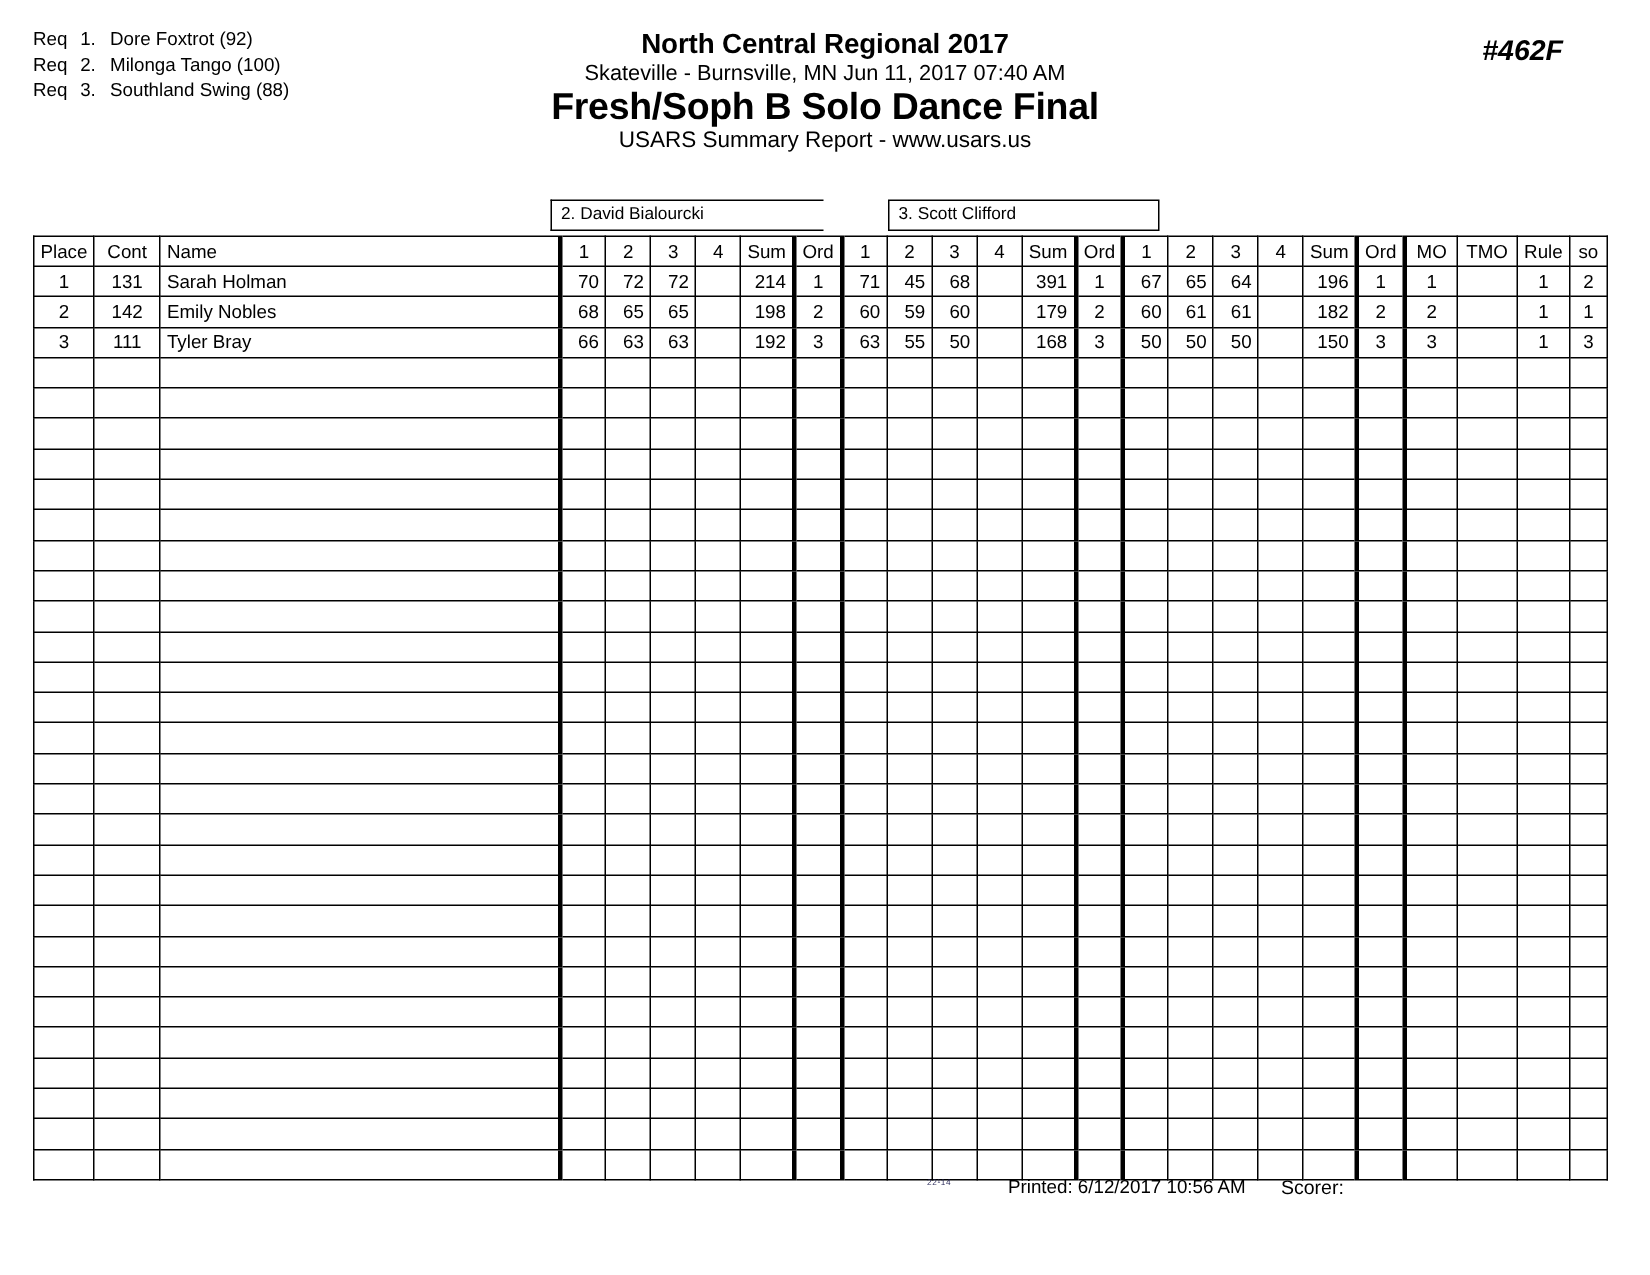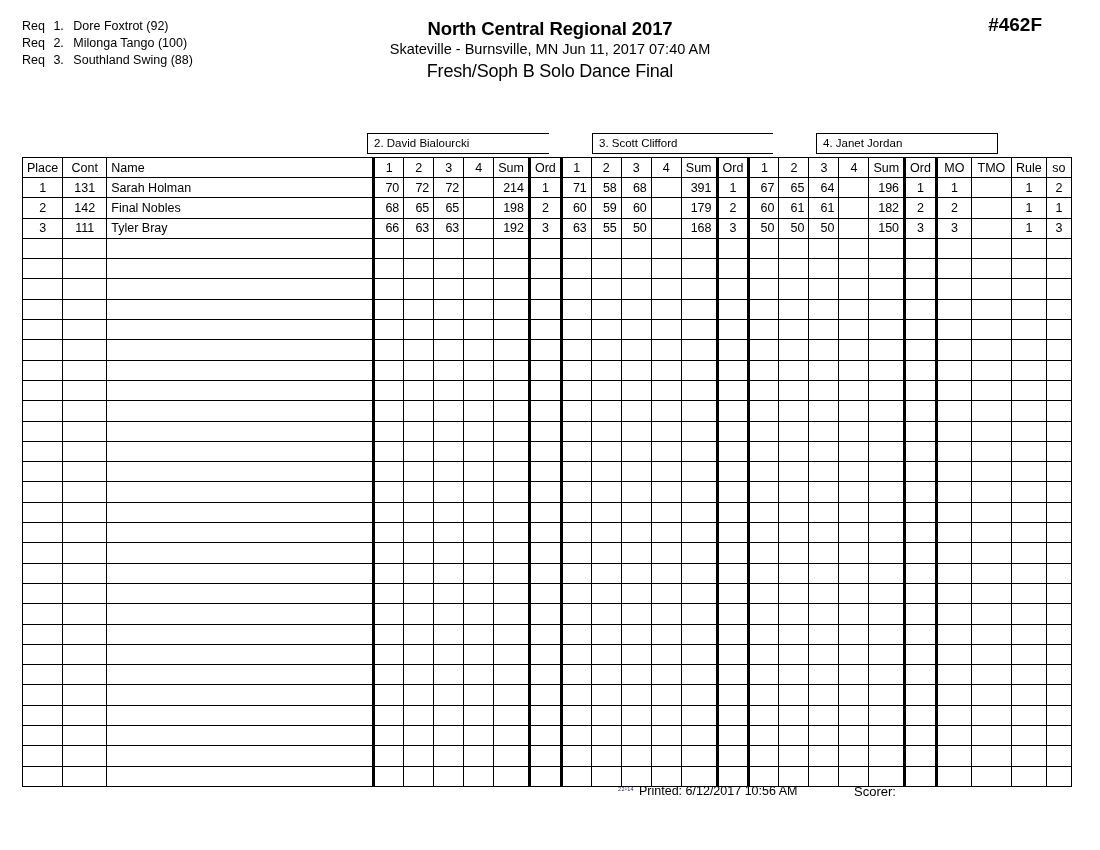--- a/index.html
+++ b/index.html
@@ -64,9 +64,10 @@
   #event-number {
     position: absolute;
     right: 58px;
-    top: 14px;
+    top: 24px;
     font-size: 19px;
     font-weight: bold;
+    font-style: italic;
   }
 
   

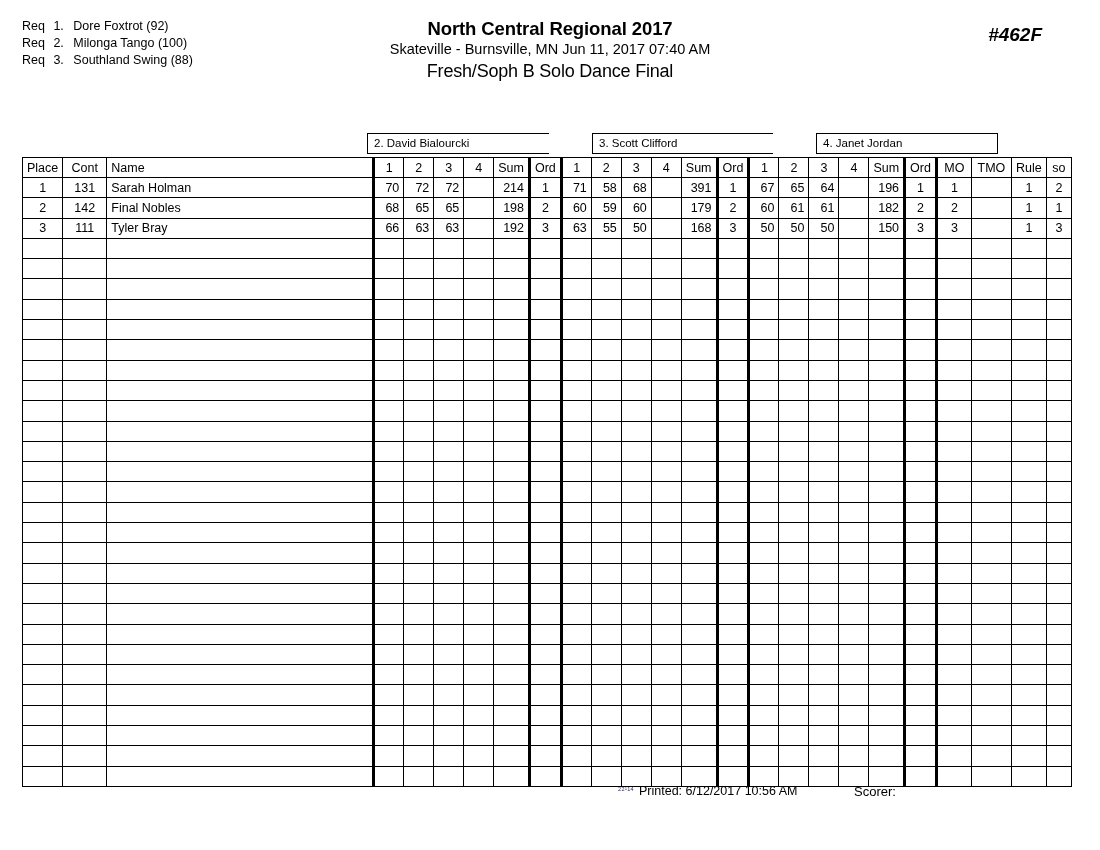--- a/index.html
+++ b/index.html
@@ -50,8 +50,8 @@
     line-height: 19px;
   }
   #division-title {
-    font-size: 18px;
-    font-weight: normal;
+    font-size: 25px;
+    font-weight: bold;
     line-height: 24px;
     letter-spacing: -0.2px;
   }

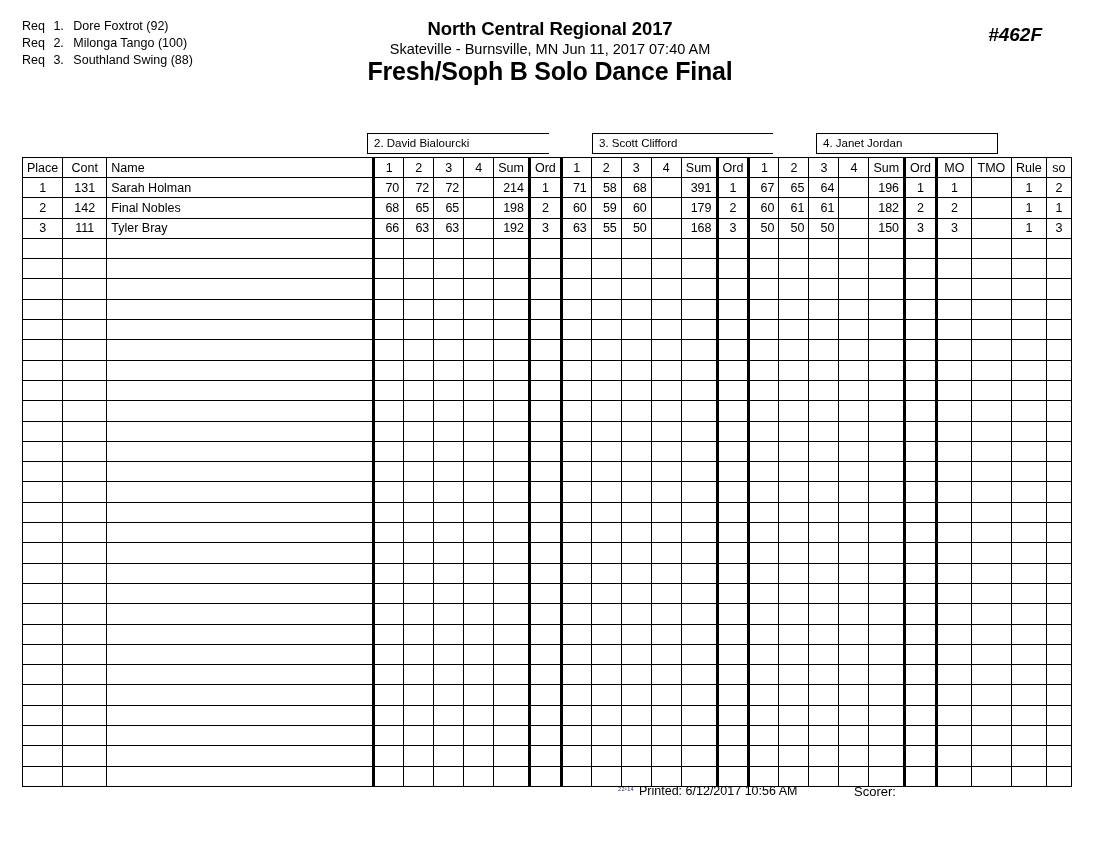--- a/index.html
+++ b/index.html
@@ -186,6 +186,7 @@
   <div id="event-title">North Central Regional 2017</div>
   <div id="venue-line">Skateville - Burnsville, MN  Jun 11, 2017  07:40 AM</div>
   <div id="division-title">Fresh/Soph B Solo Dance Final</div>
+  <div id="report-line">USARS Summary Report - www.usars.us</div>
 </div>
 
 <div id="event-number">#462F</div>

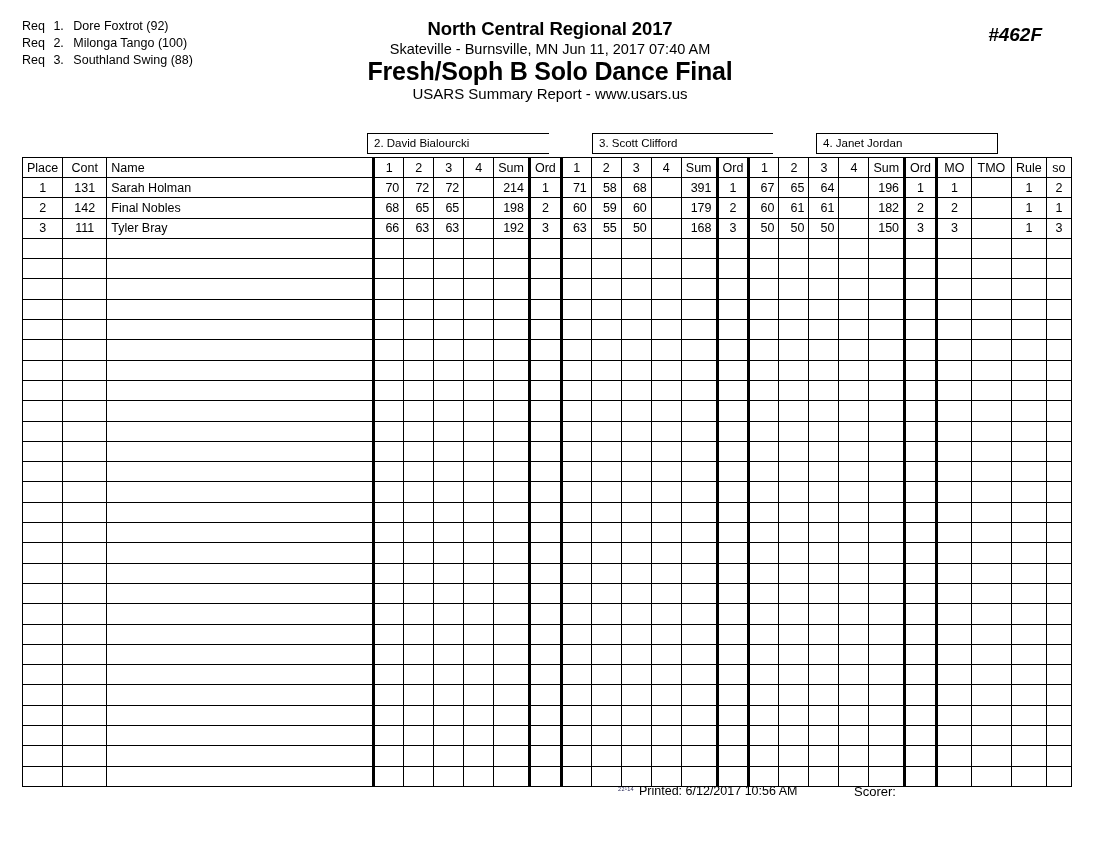--- a/index.html
+++ b/index.html
@@ -194,7 +194,6 @@
 <div id="judge-banner">
   <div class="judge-banner-cell" style="width:182px">2.  David Bialourcki</div>
   <div class="judge-banner-cell" style="width:181px">3.  Scott Clifford</div>
-  <div class="judge-banner-cell" style="width:182px">4.  Janet Jordan</div>
 </div>
 
 <table id="score-table">

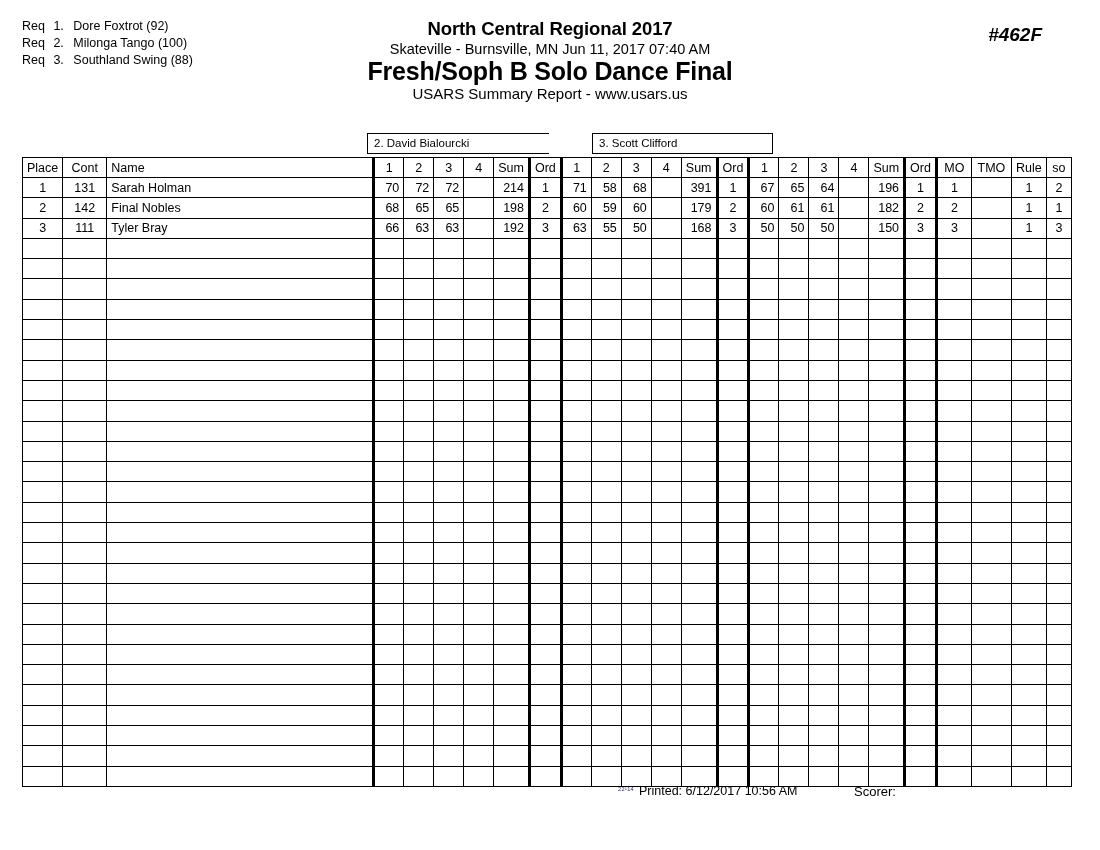--- a/index.html
+++ b/index.html
@@ -269,7 +269,7 @@
         <td class="c-sum">214</td>
         <td class="c-ord sep-left sep-right">1</td>
         <td class="c-score sep-left">71</td>
-        <td class="c-score">58</td>
+        <td class="c-score">45</td>
         <td class="c-score">68</td>
         <td class="c-score"></td>
         <td class="c-sum">391</td>

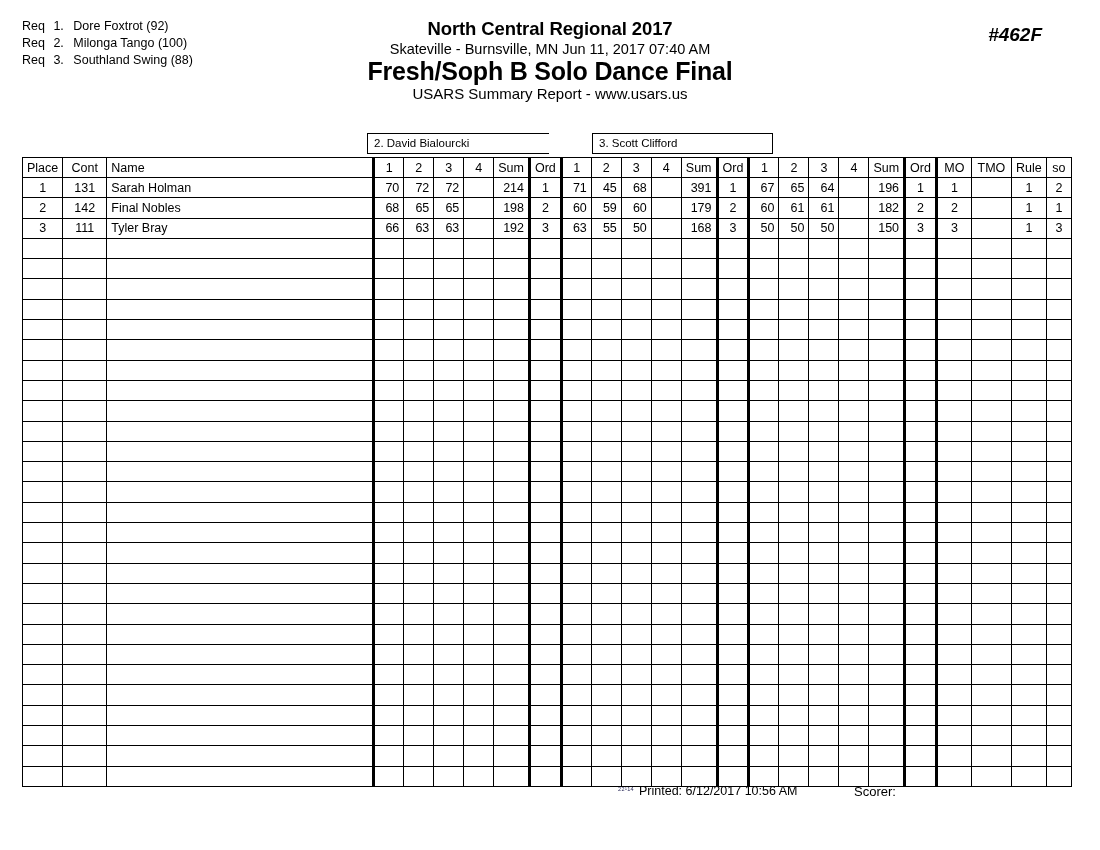--- a/index.html
+++ b/index.html
@@ -288,7 +288,7 @@
       <tr class="data-row">
         <td class="c-place">2</td>
         <td class="c-cont">142</td>
-        <td class="c-name">Final Nobles</td>
+        <td class="c-name">Emily Nobles</td>
         <td class="c-score sep-left">68</td>
         <td class="c-score">65</td>
         <td class="c-score">65</td>

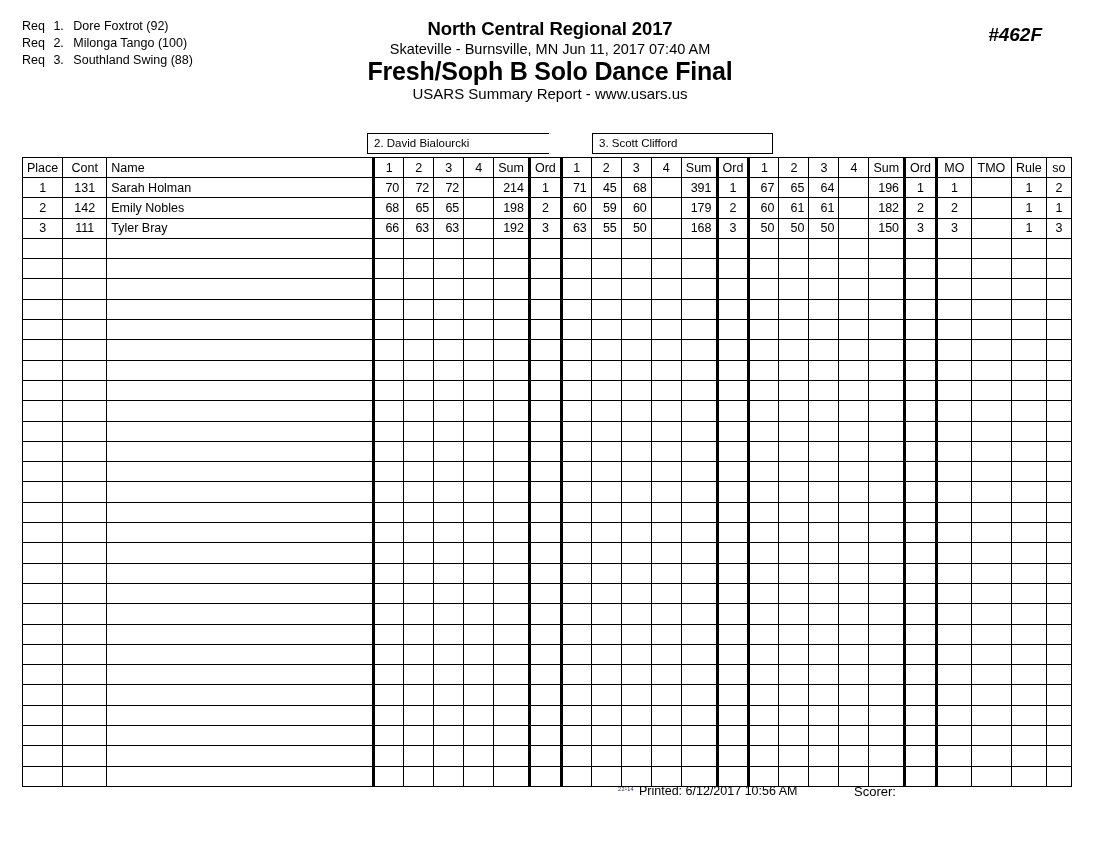--- a/index.html
+++ b/index.html
@@ -148,7 +148,7 @@
   }
   #printed-text {
     position: absolute;
-    left: 617px;
+    left: 650px;
     top: 1px;
     font-size: 12.5px;
     white-space: nowrap;

